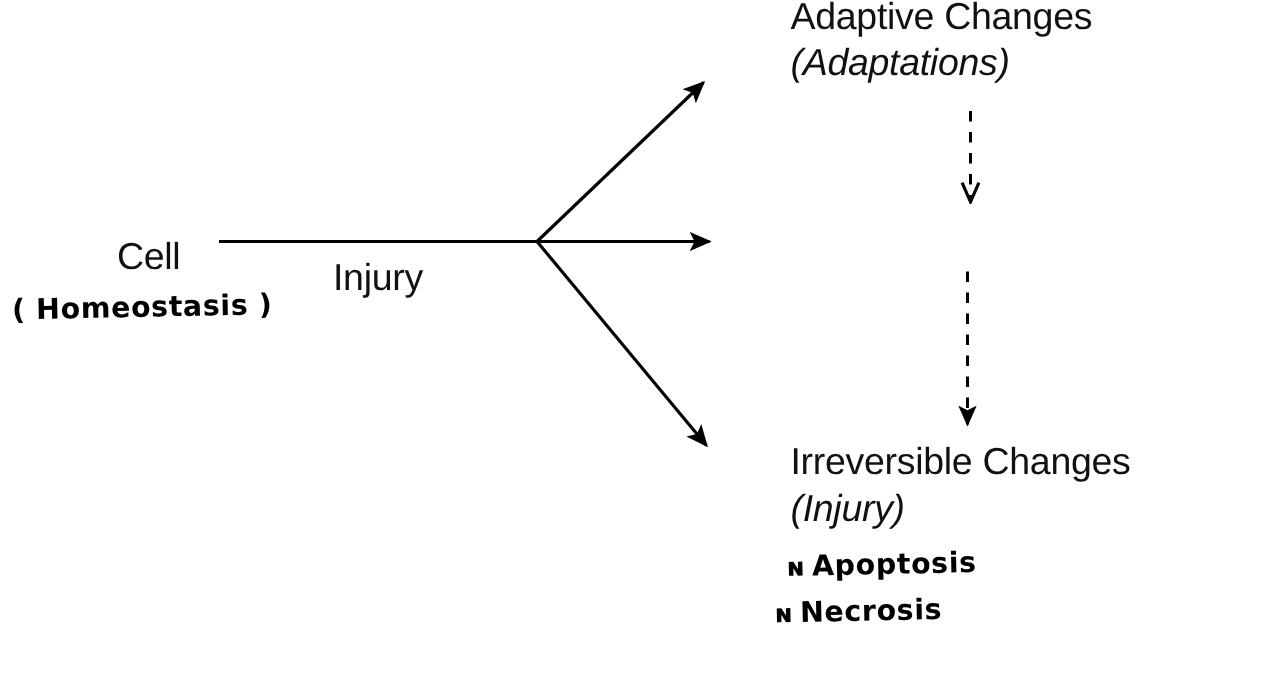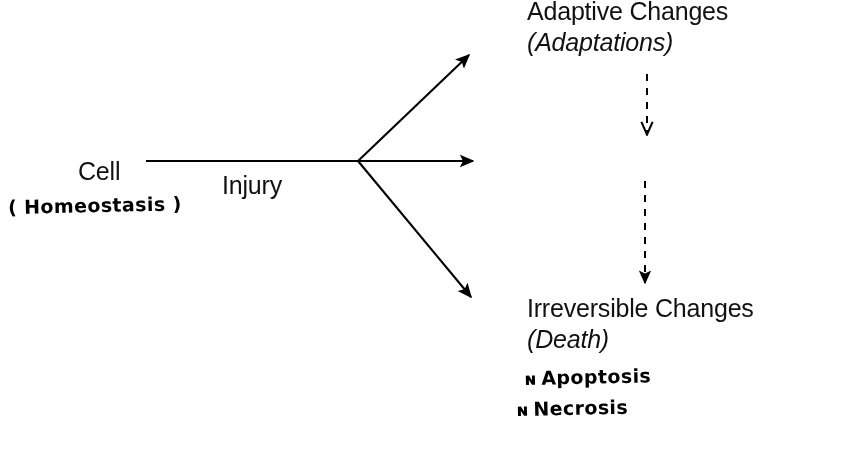--- a/index.html
+++ b/index.html
@@ -119,7 +119,7 @@
 
   <div class="abs" id="irreversible-block">
     <div class="printed">Irreversible Changes</div>
-    <div class="printed italic sub">(Death)</div>
+    <div class="printed italic sub">(Injury)</div>
   </div>
 
   <div class="abs" id="death-modes">

